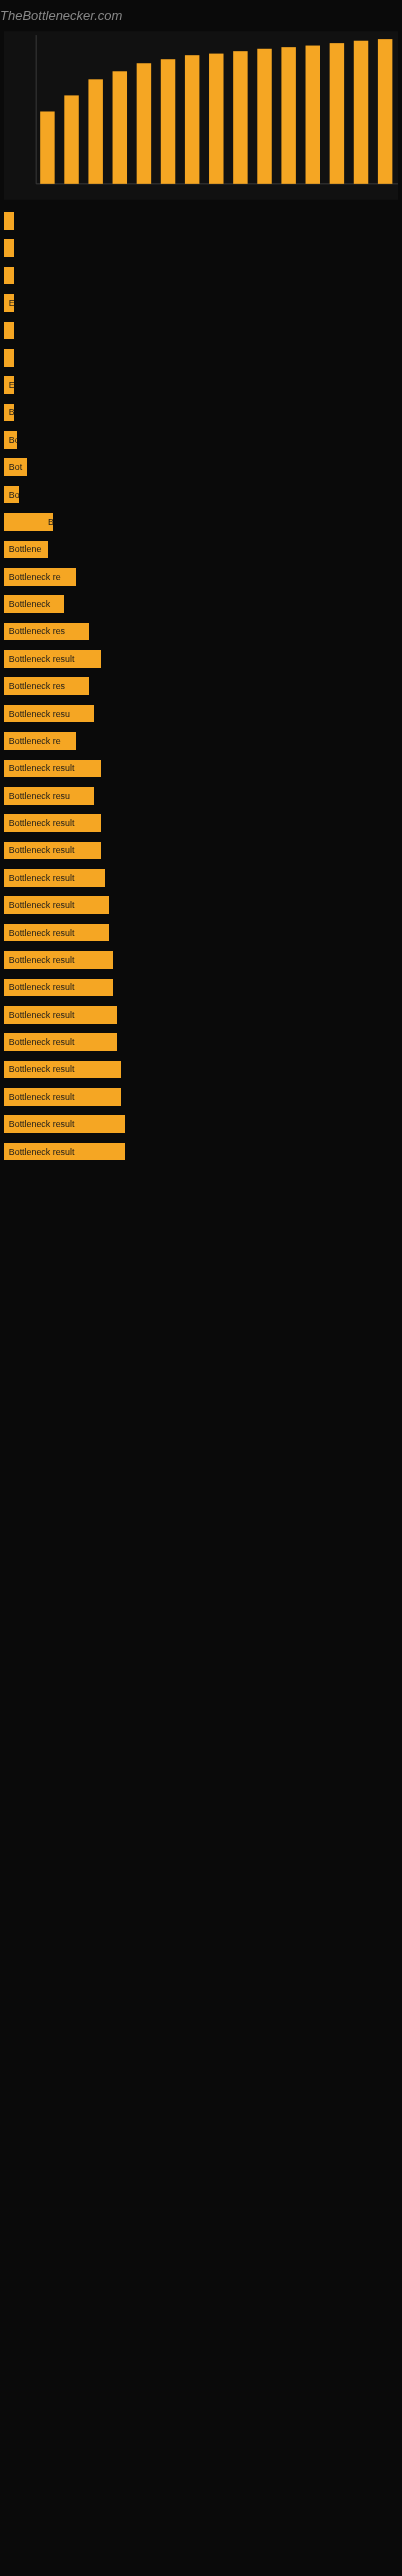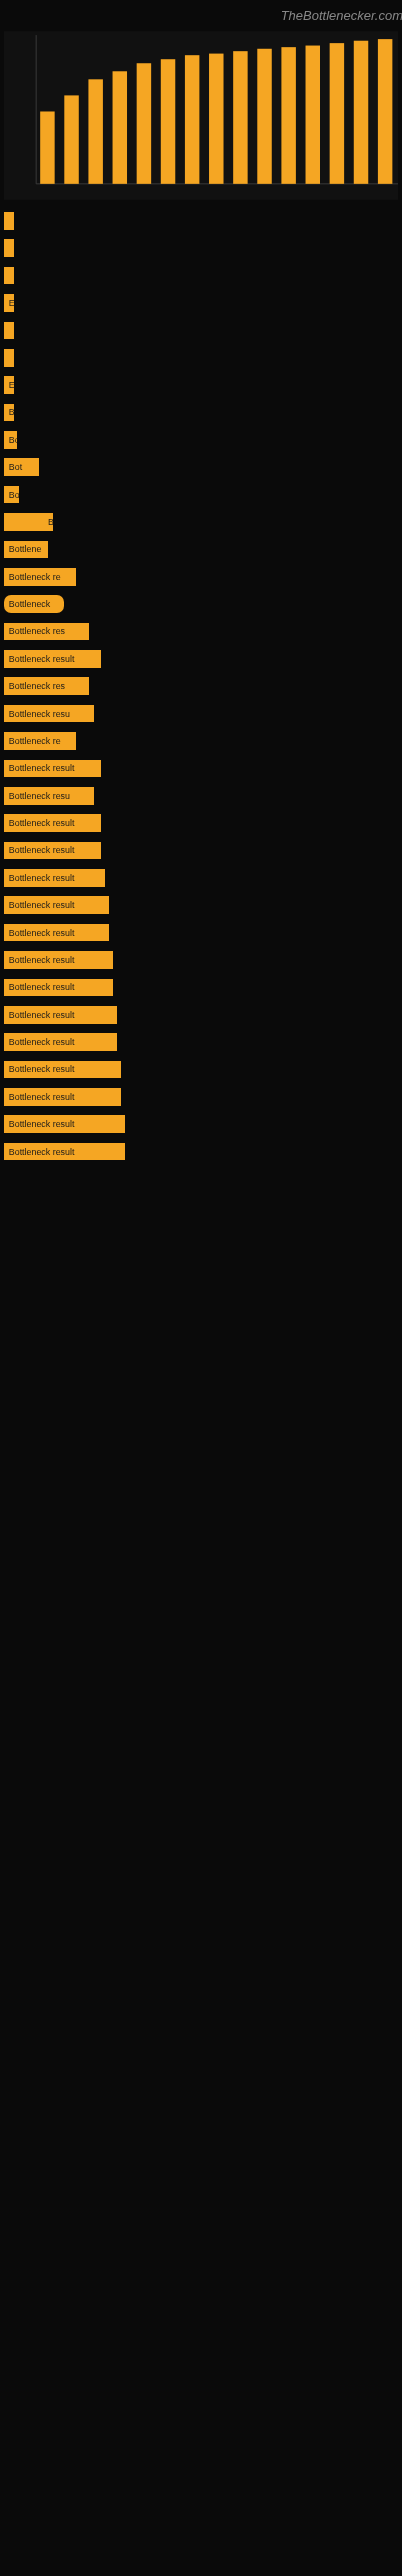--- a/index.html
+++ b/index.html
@@ -24,12 +24,11 @@
     }
 
     .site-title {
-      text-align: right;
+      text-align: left;
       color: #888888;
       font-size: 13px;
       padding: 8px 0 4px 0;
       font-style: italic;
-      margin-left: 27px;
     }
 
     .chart-area {

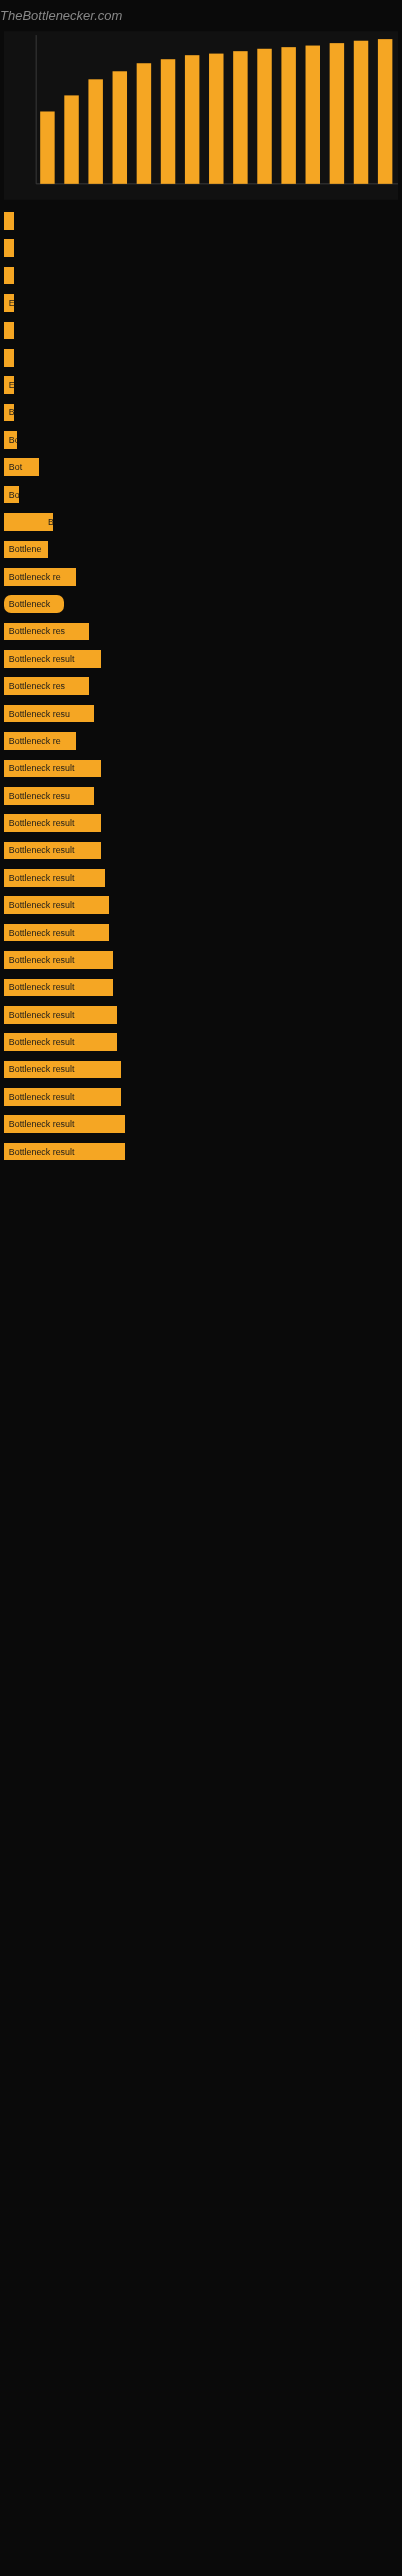--- a/index.html
+++ b/index.html
@@ -135,7 +135,7 @@
     </div>
 
     <div class="list-item">
-      <div class="item-bar" style="width: 35px;">Bot</div>
+      <div class="item-bar" style="width: 23px;">Bot</div>
     </div>
 
     <div class="list-item">

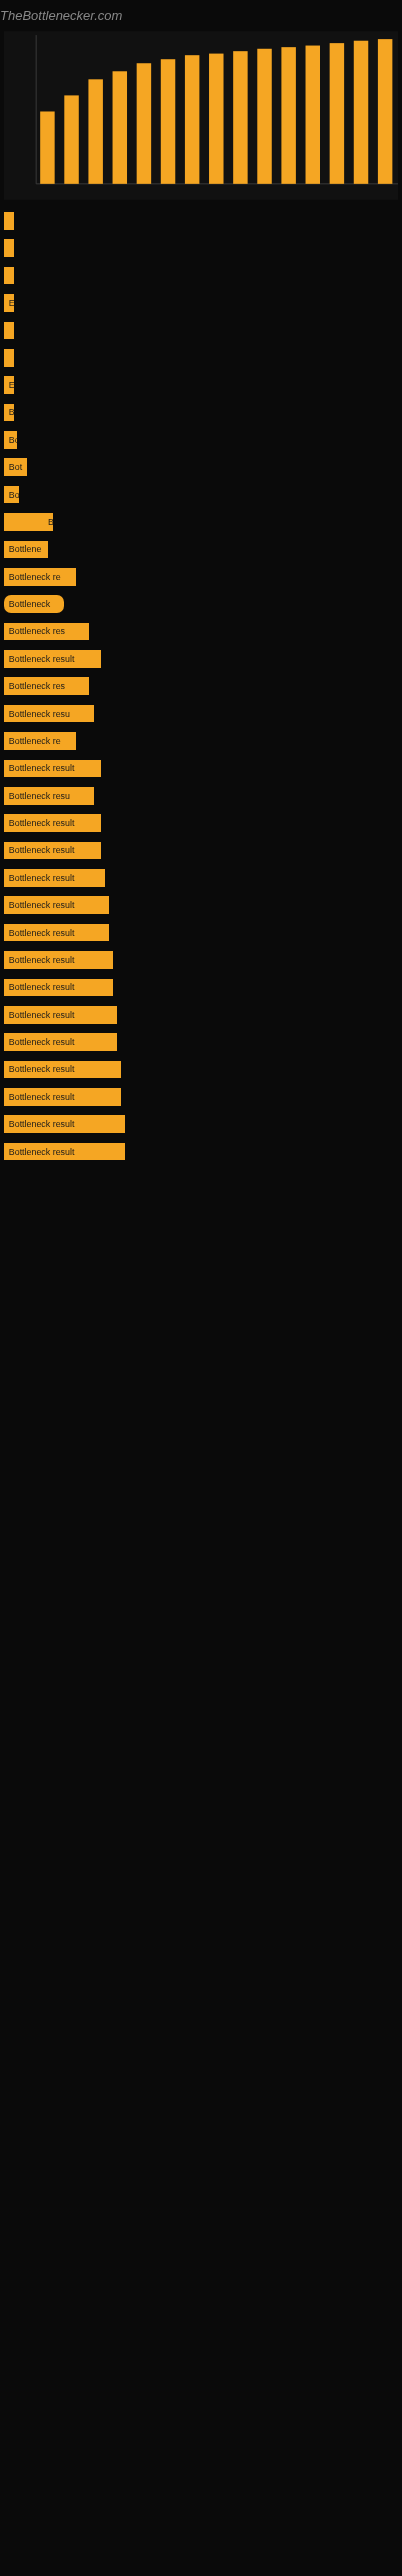--- a/index.html
+++ b/index.html
@@ -155,7 +155,7 @@
     </div>
 
     <div class="list-item">
-      <div class="item-bar" style="width: 60px; border-radius: 7px;">Bottleneck</div>
+      <div class="item-bar" style="width: 60px;">Bottleneck</div>
     </div>
 
     <div class="list-item">

